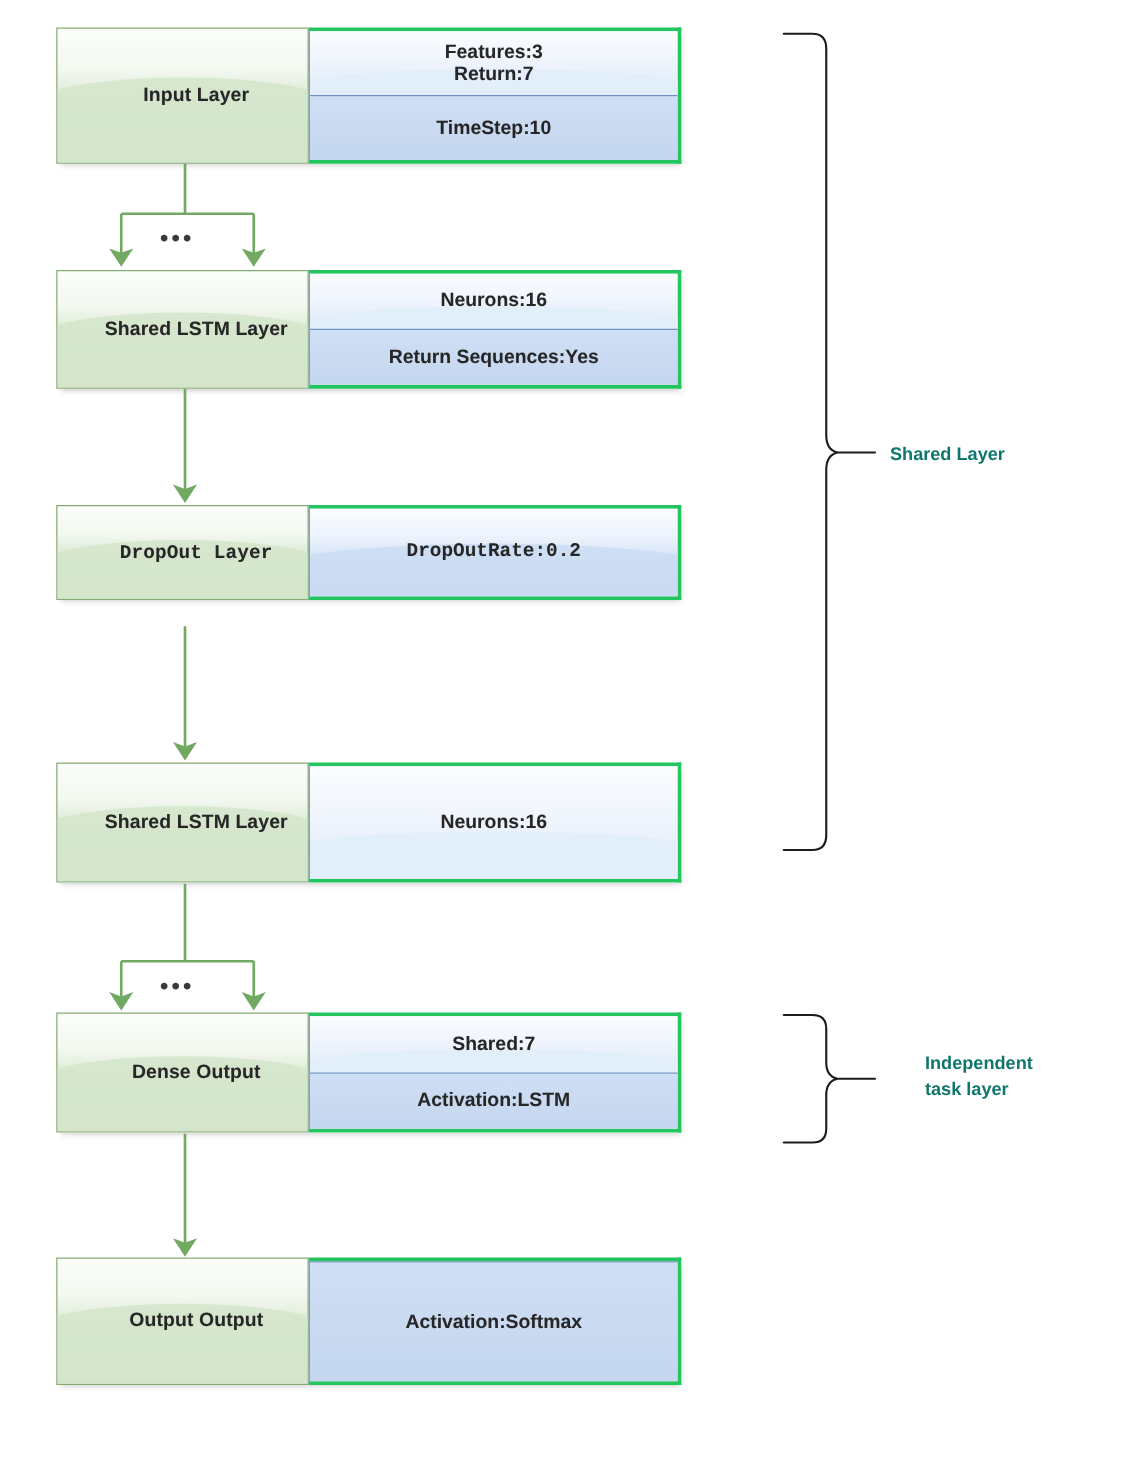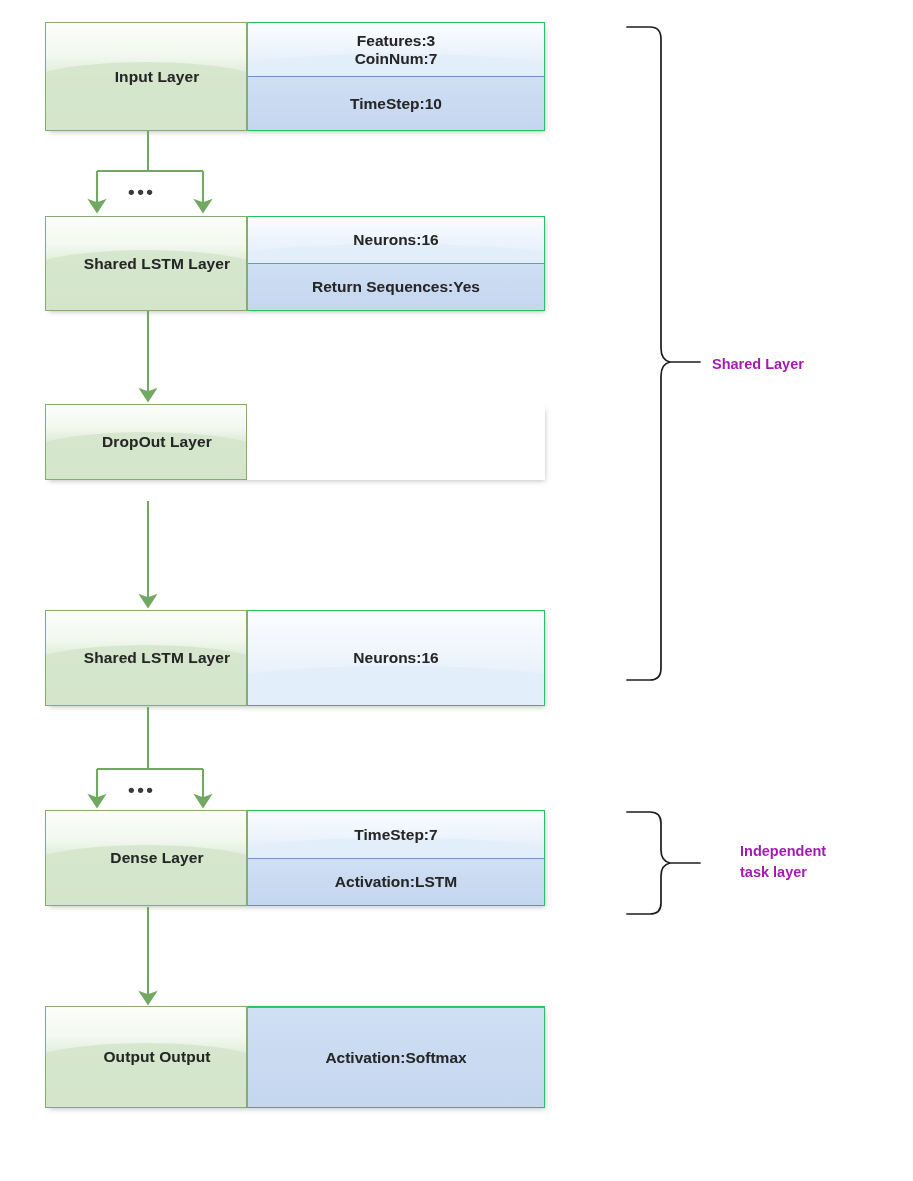--- a/index.html
+++ b/index.html
@@ -27,7 +27,7 @@
              text-shadow:0 0 1px rgba(0,0,0,.12);padding-left:22px;}
 
   .detail-cell{position:relative;width:298px;box-sizing:border-box;
-             border:1px solid #22c55e;border-left:1px solid #7d9fc9;
+             border:3px solid #22c55e;border-left:1px solid #7d9fc9;
              display:flex;flex-direction:column;}
   .detail-sub{flex:1 1 0;display:flex;flex-direction:column;
              align-items:center;justify-content:center;position:relative;

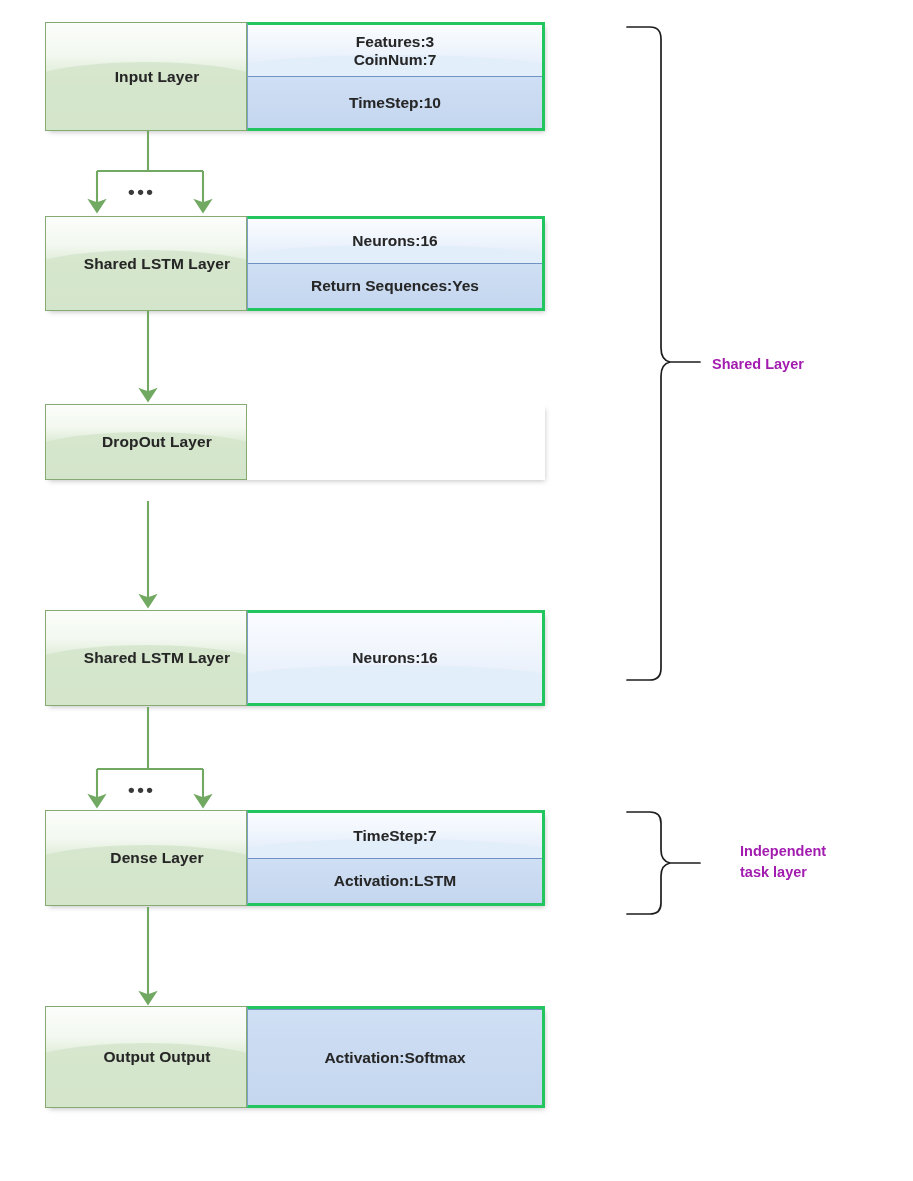--- a/index.html
+++ b/index.html
@@ -116,7 +116,7 @@
     <div class="detail-cell">
       <div class="detail-sub top">
         <span class="detail-text">Features:3</span>
-        <span class="detail-text">CoinNum:7</span>
+        <span class="detail-text">Return:7</span>
       </div>
       <div class="detail-sub bottom">
         <span class="detail-text">TimeStep:10</span>

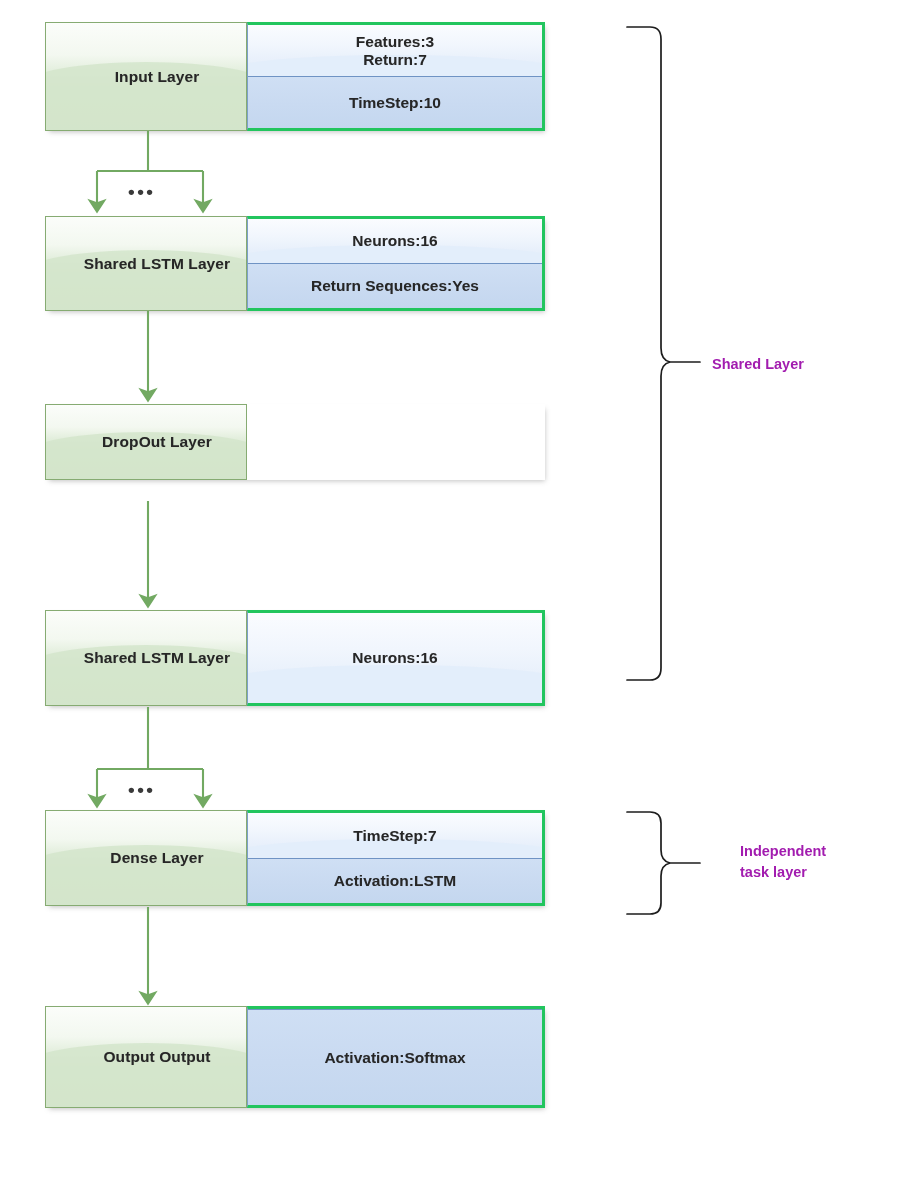--- a/index.html
+++ b/index.html
@@ -52,7 +52,7 @@
             font-family:"Liberation Sans","DejaVu Sans",sans-serif;}
 
   
-  .brace-label{position:absolute;font-size:14.5px;color:#a21caf;
+  .brace-label{position:absolute;font-size:14.5px;color:#0f766e;
             font-weight:600;line-height:1.42;white-space:pre-line;}
 
   svg.overlay{position:absolute;left:0;top:0;width:913px;height:1181px;

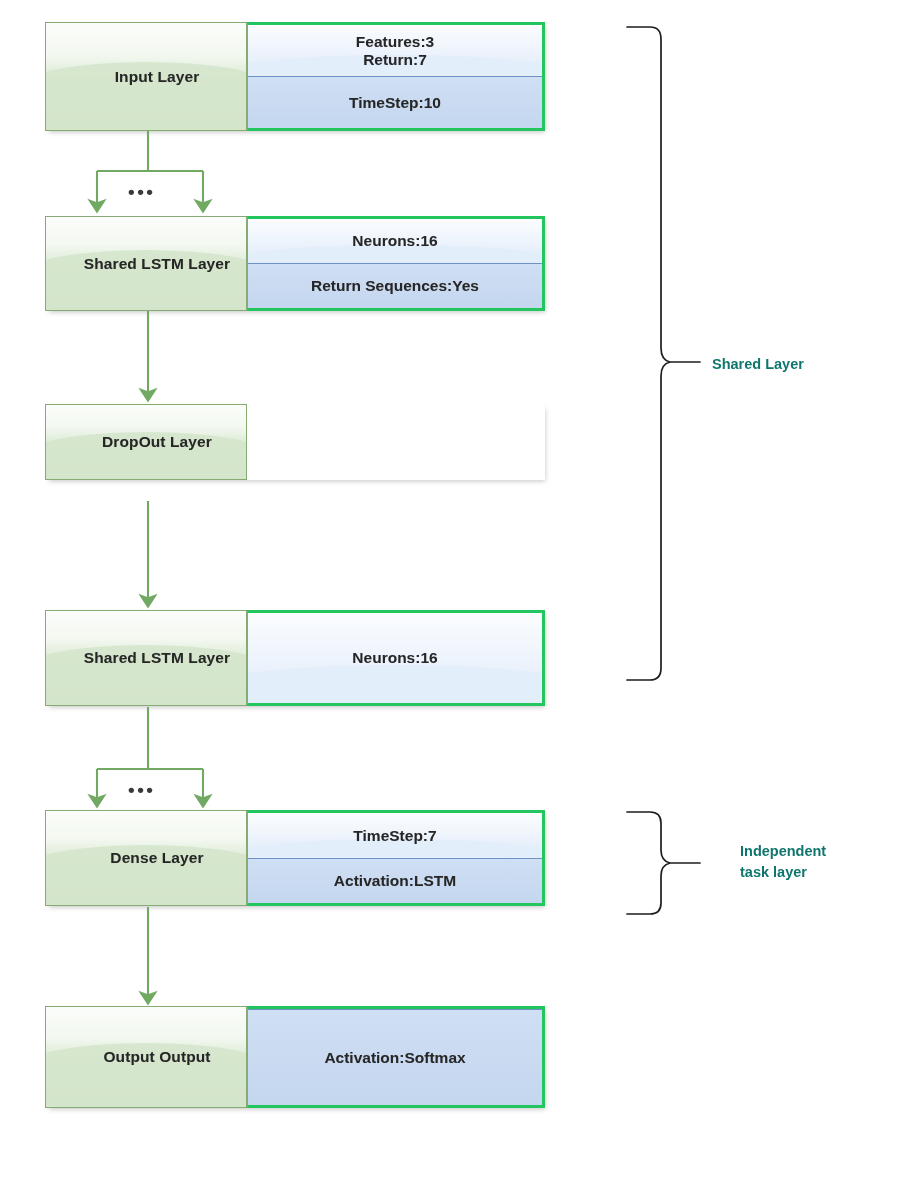--- a/index.html
+++ b/index.html
@@ -140,7 +140,7 @@
     </div>
   </div>
 
-  <div class="layer-row" style="left:45px;top:404px;width:500px;height:76px;">
+  <div class="layer-row" style="left:45px;top:404px;width:500px;height:76px;font-family:Liberation Mono, monospace;">
     <div class="name-cell">
       <span class="name-text">DropOut Layer</span>
     </div>

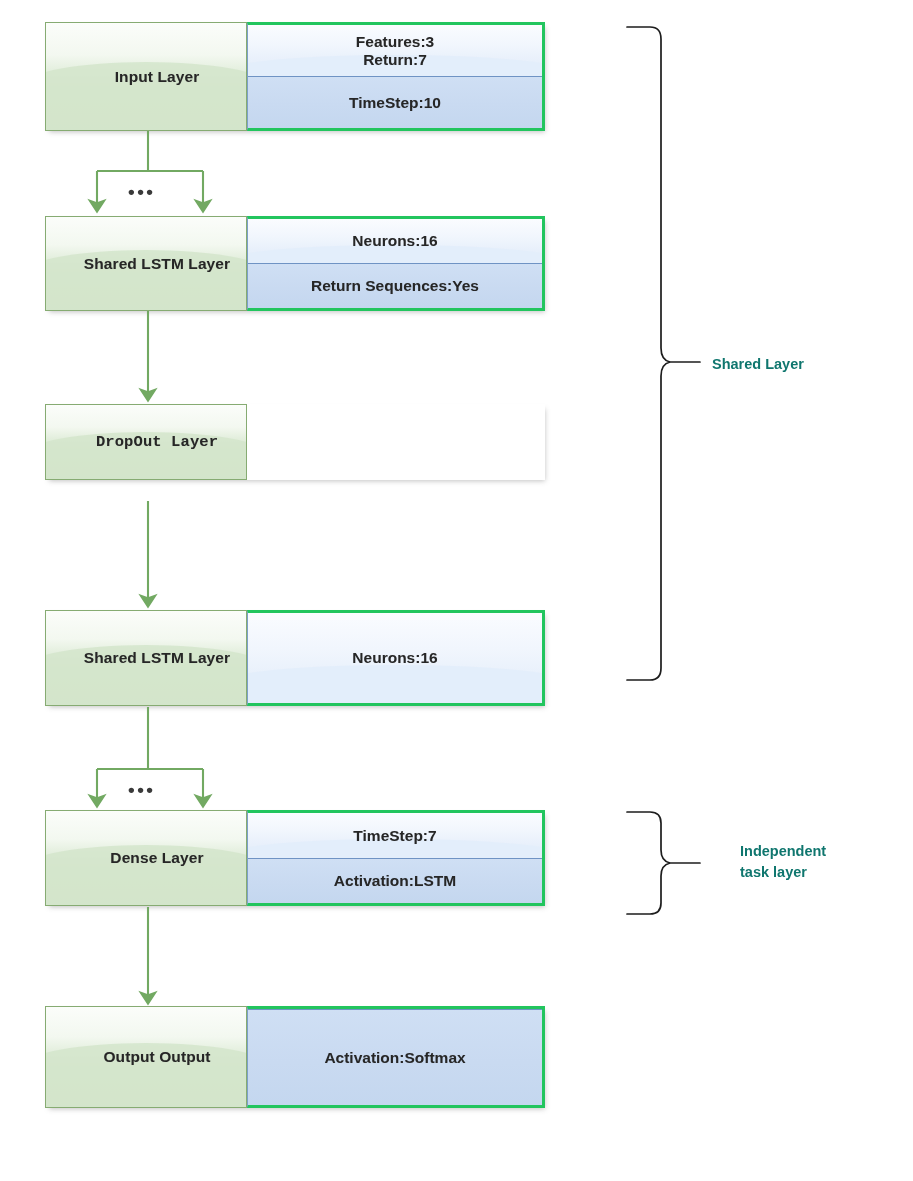--- a/index.html
+++ b/index.html
@@ -144,6 +144,11 @@
     <div class="name-cell">
       <span class="name-text">DropOut Layer</span>
     </div>
+    <div class="detail-cell">
+      <div class="detail-sub single">
+        <span class="detail-text">DropOutRate:0.2</span>
+      </div>
+    </div>
   </div>
 
   <div class="layer-row" style="left:45px;top:610px;width:500px;height:96px;">

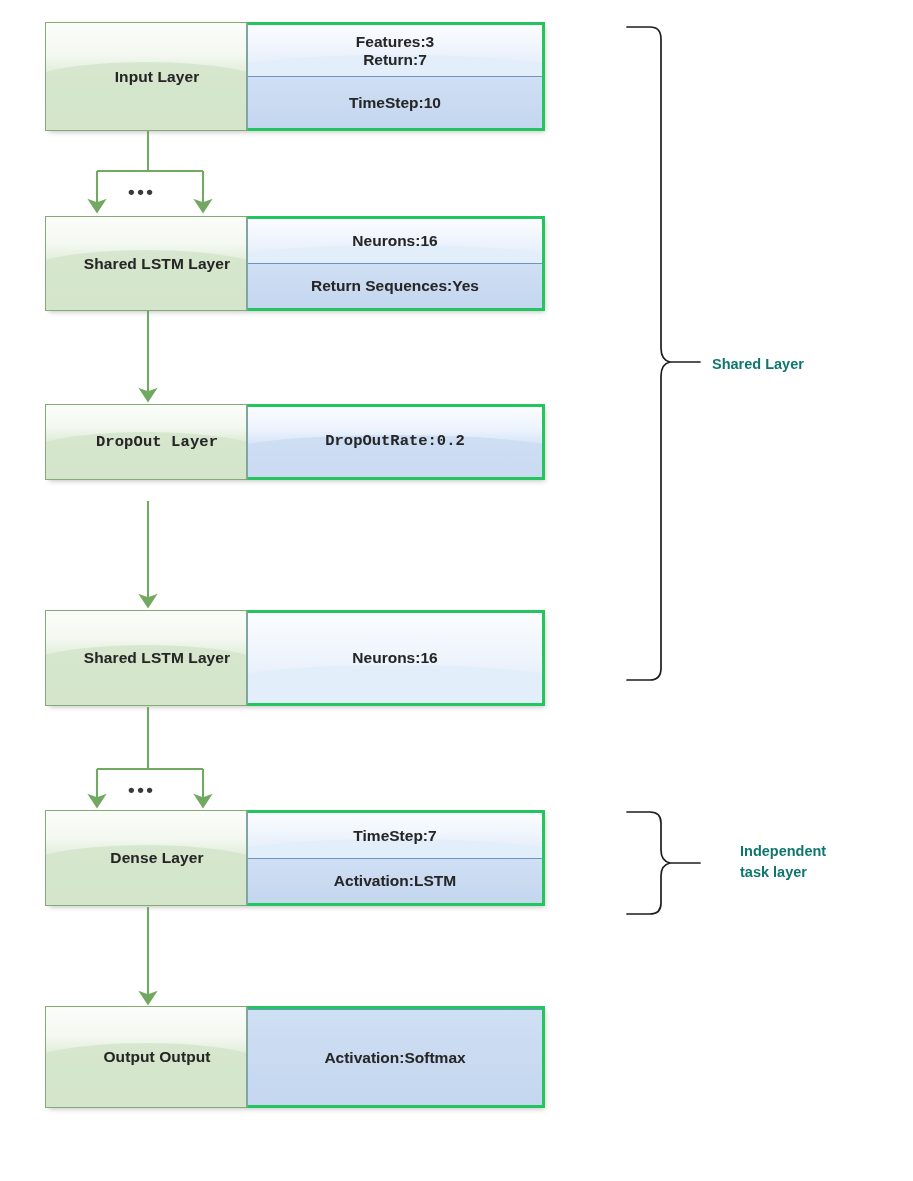--- a/index.html
+++ b/index.html
@@ -170,7 +170,7 @@
     </div>
     <div class="detail-cell">
       <div class="detail-sub top">
-        <span class="detail-text">TimeStep:7</span>
+        <span class="detail-text">Shared:7</span>
       </div>
       <div class="detail-sub bottom">
         <span class="detail-text">Activation:LSTM</span>

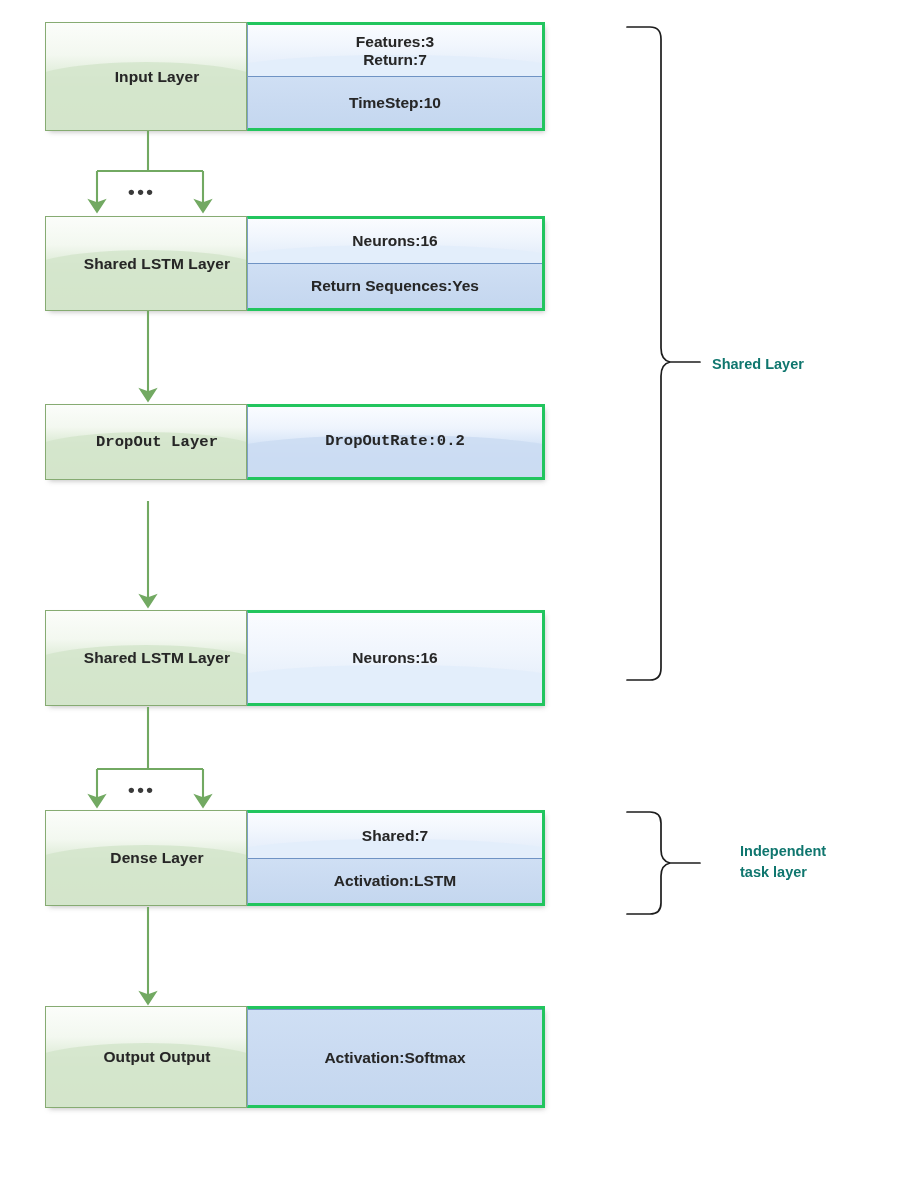--- a/index.html
+++ b/index.html
@@ -166,7 +166,7 @@
 
   <div class="layer-row" style="left:45px;top:810px;width:500px;height:96px;">
     <div class="name-cell">
-      <span class="name-text">Dense Layer</span>
+      <span class="name-text">Dense Output</span>
     </div>
     <div class="detail-cell">
       <div class="detail-sub top">

